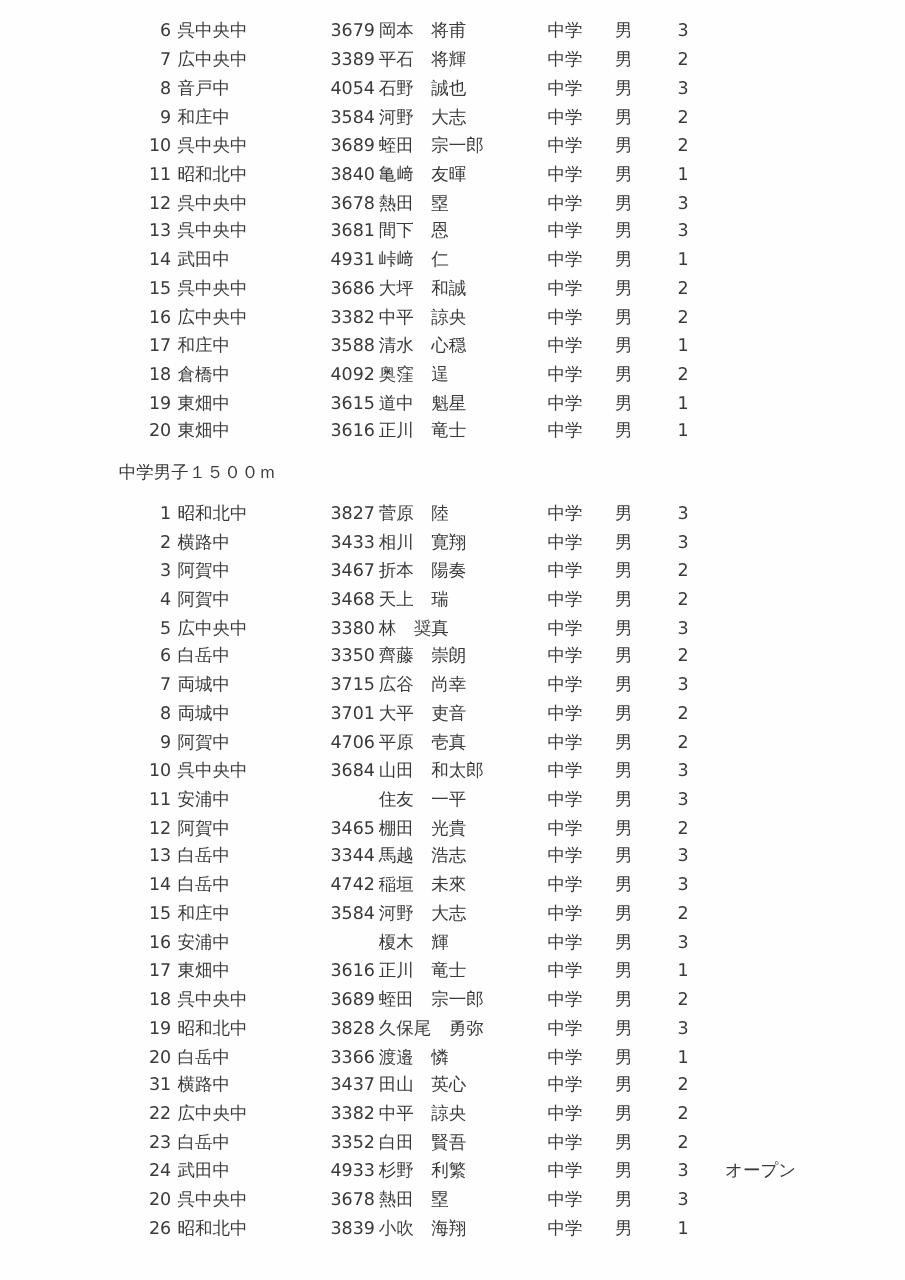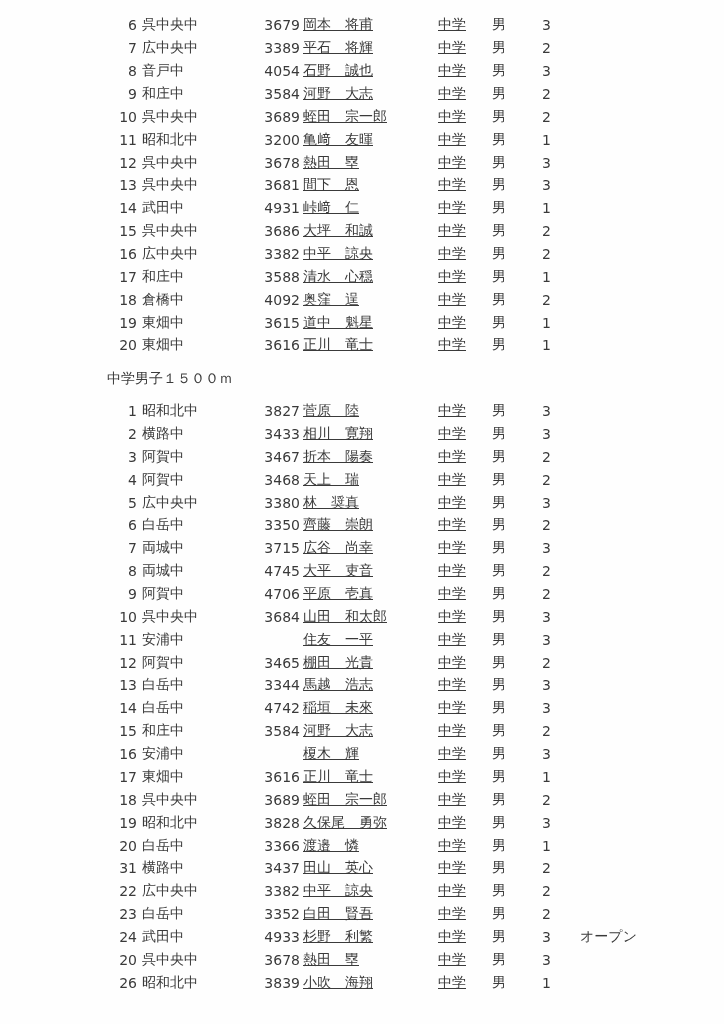--- a/index.html
+++ b/index.html
@@ -30,7 +30,7 @@
   .cell.no       { text-align: right; }
   .cell.school   { padding-left: 5px; }
   .cell.bib      { text-align: right; }
-  .cell.name     { padding-left: 3px; text-decoration: underline; }
+  .cell.name     { padding-left: 3px; }
   .cell.category { padding-left: 0; text-decoration: underline; }
   .cell.gender   { padding-left: 4px; }
   .cell.grade    { text-align: right; }

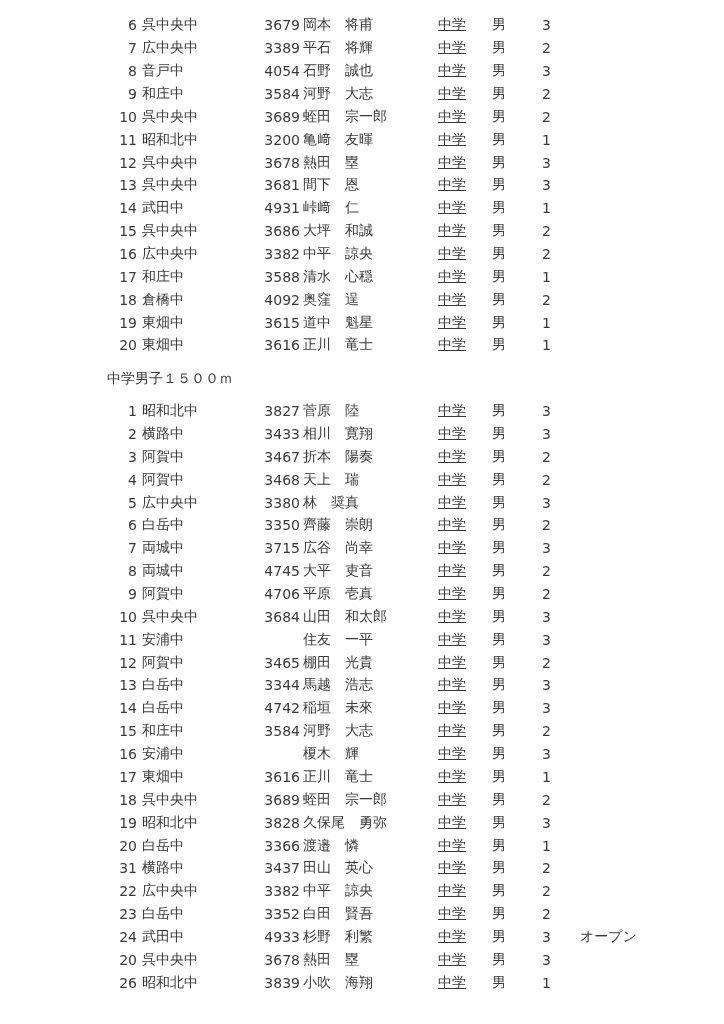--- a/index.html
+++ b/index.html
@@ -31,7 +31,7 @@
   .cell.school   { padding-left: 5px; }
   .cell.bib      { text-align: right; }
   .cell.name     { padding-left: 3px; }
-  .cell.category { padding-left: 0; text-decoration: underline; }
+  .cell.category { padding-left: 0; }
   .cell.gender   { padding-left: 4px; }
   .cell.grade    { text-align: right; }
   .cell.note     { padding-left: 29px; }

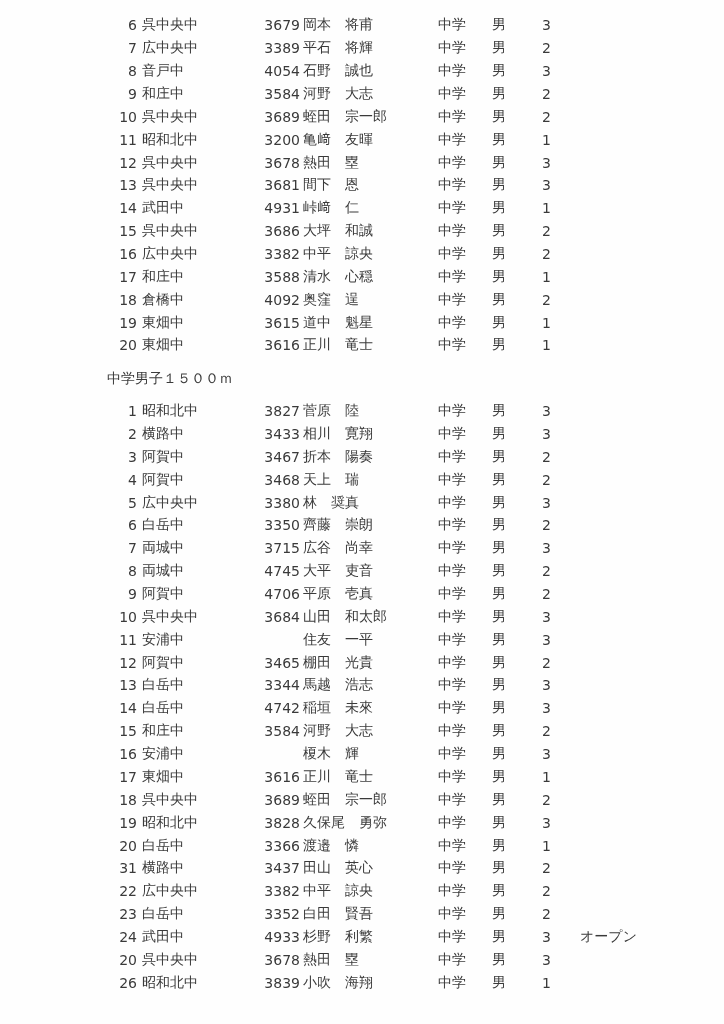--- a/index.html
+++ b/index.html
@@ -101,7 +101,7 @@
       <div class="row">
         <div class="cell no">11</div>
         <div class="cell school">昭和北中</div>
-        <div class="cell bib">3200</div>
+        <div class="cell bib">3840</div>
         <div class="cell name">亀﨑　友暉</div>
         <div class="cell category">中学</div>
         <div class="cell gender">男</div>

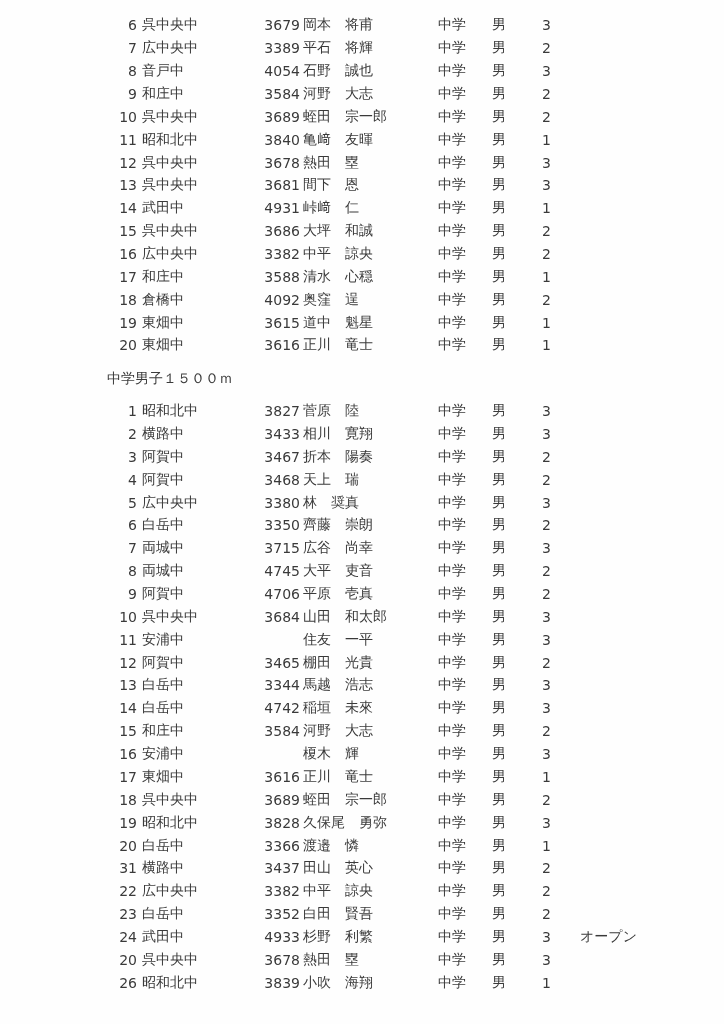--- a/index.html
+++ b/index.html
@@ -38,7 +38,7 @@
   .section-header {
     height: 22.86px;
     line-height: 22.86px;
-    margin: 10px 12px;
+    margin: 10px 0;
     padding-left: 95px;
     white-space: pre;
   }

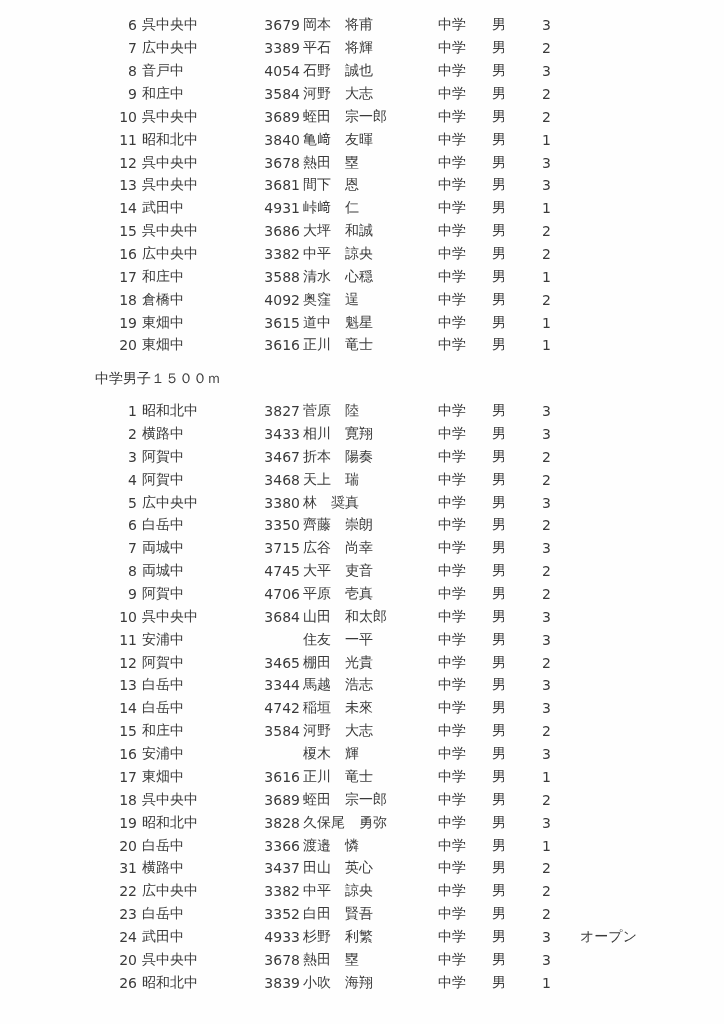--- a/index.html
+++ b/index.html
@@ -274,7 +274,7 @@
       <div class="row">
         <div class="cell no">8</div>
         <div class="cell school">両城中</div>
-        <div class="cell bib">4745</div>
+        <div class="cell bib">3701</div>
         <div class="cell name">大平　吏音</div>
         <div class="cell category">中学</div>
         <div class="cell gender">男</div>

